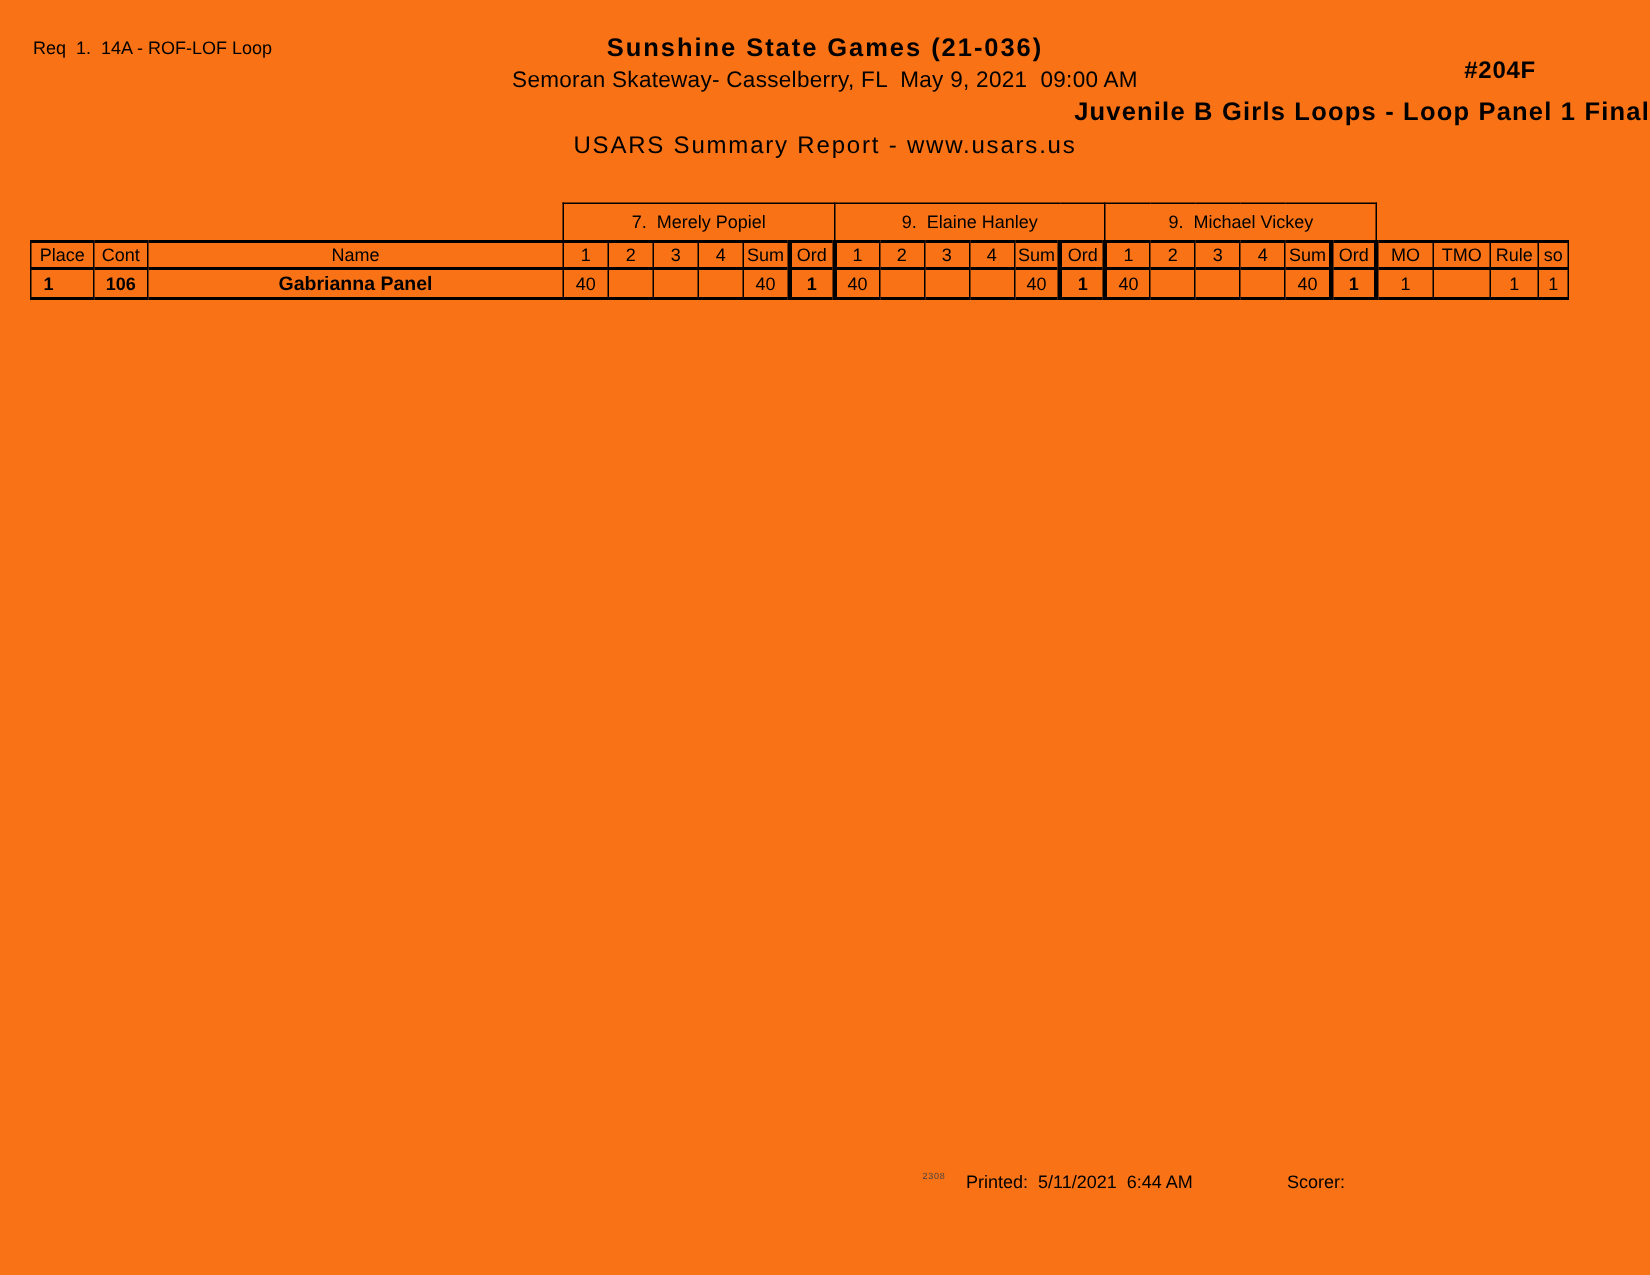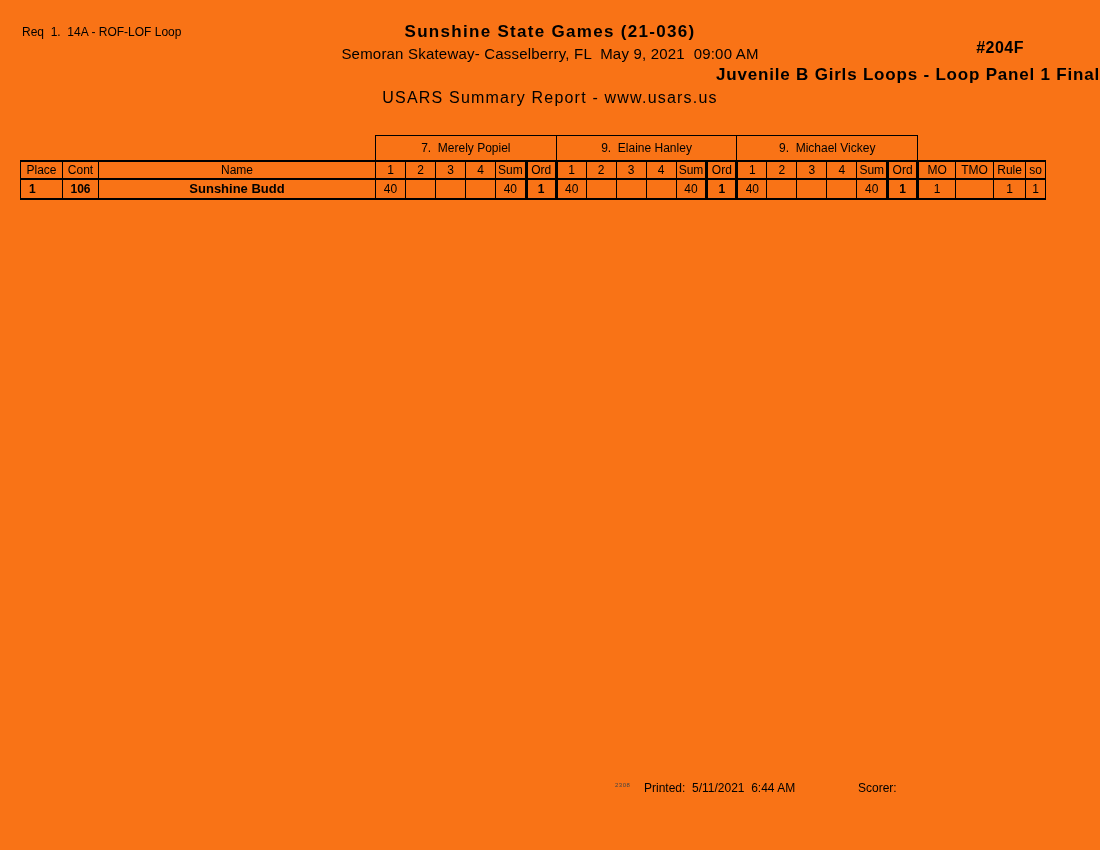--- a/index.html
+++ b/index.html
@@ -194,7 +194,7 @@
       <tr class="data-row">
         <td class="place-col bold">1</td>
         <td class="bold">106</td>
-        <td class="name-col bold">Sunshine Budd</td>
+        <td class="name-col bold">Gabrianna Panel</td>
 
         <td class="score">40</td>
         <td class="score"></td>

